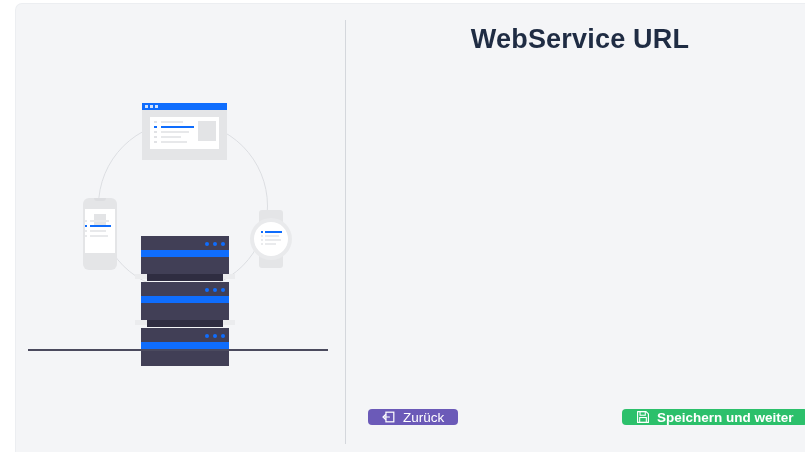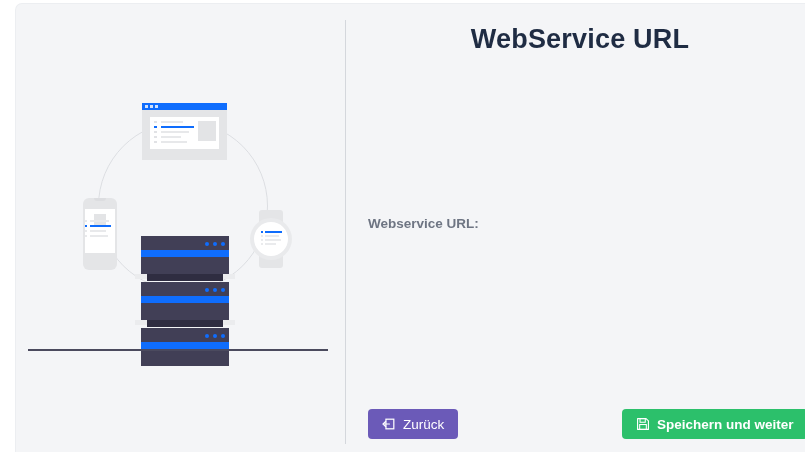--- a/index.html
+++ b/index.html
@@ -453,7 +453,6 @@
 
     <div id="page-title">WebService URL</div>
 
-    <div id="field-label">Webservice URL:</div>
 
 
     <button class="btn" id="back-button">

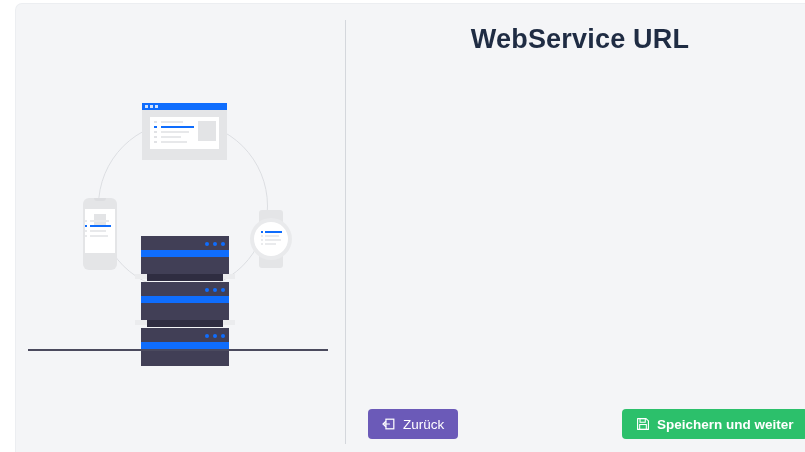--- a/index.html
+++ b/index.html
@@ -345,7 +345,7 @@
     font-size: 13.5px;
     cursor: pointer;
     padding: 0 14px;
-    height: 30px;
+    height: 16px;
     box-sizing: border-box;
   }
   #back-button {

